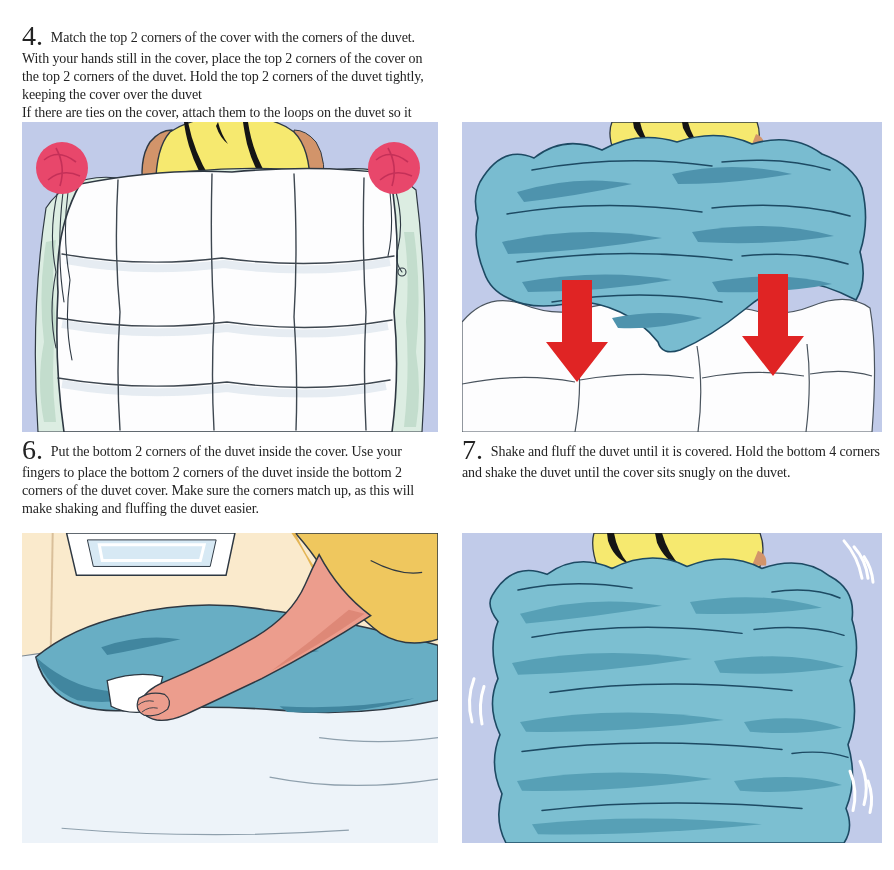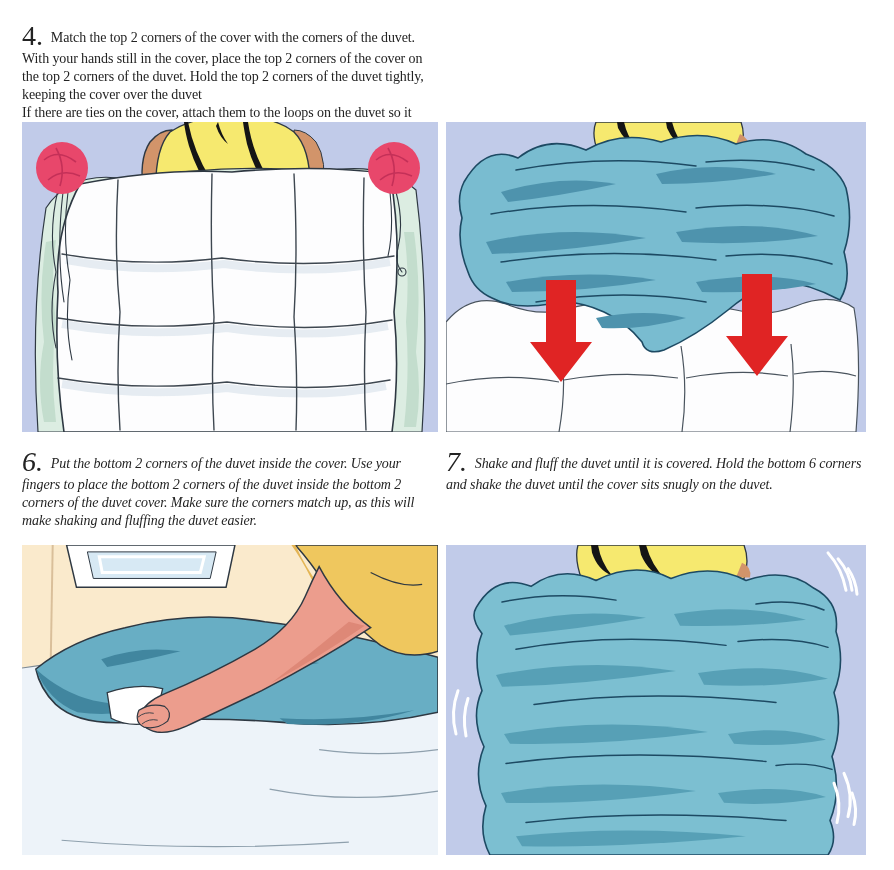--- a/index.html
+++ b/index.html
@@ -10,7 +10,7 @@
        font-family:"Liberation Serif",serif;color:var(--text);}
   .page{width:894px;height:870px;box-sizing:border-box;
         padding:22px 14px 0 22px;}
-  .grid{display:grid;grid-template-columns:416px 420px;column-gap:8px;}
+  .grid{display:grid;grid-template-columns:416px 420px;column-gap:24px;}
   .cell{display:flex;flex-direction:column;}
   .row2{margin-top:16px;font-style:italic;}
   .step-text{height:100px;overflow:hidden;font-size:14px;line-height:18px;

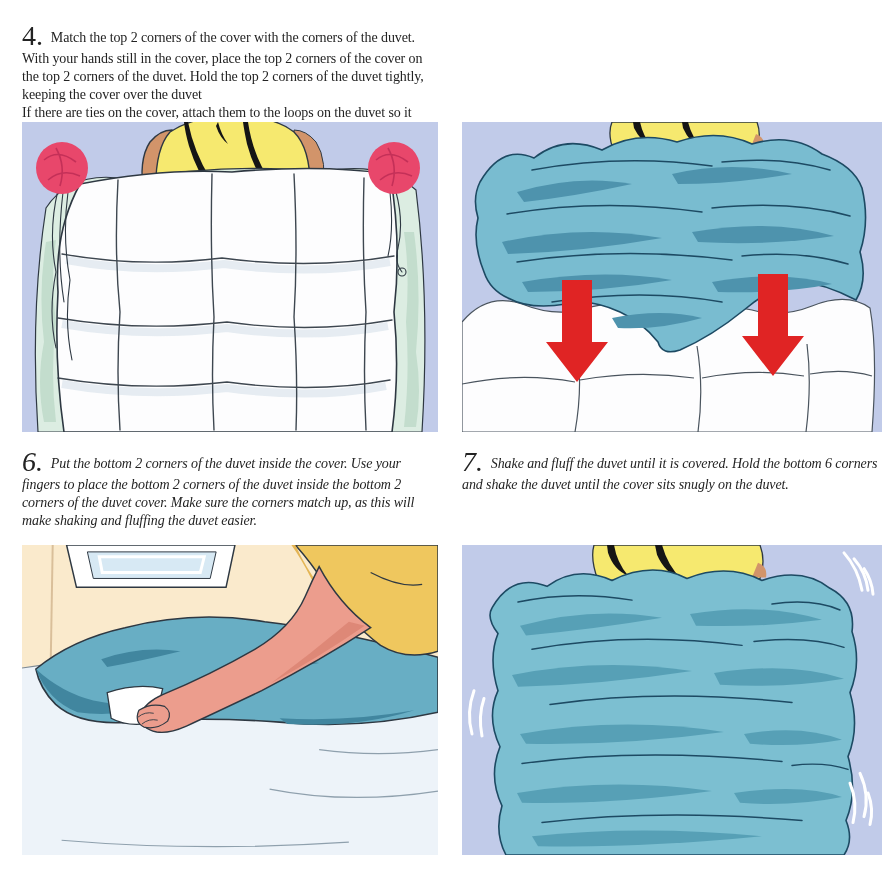--- a/index.html
+++ b/index.html
@@ -12,7 +12,7 @@
         padding:22px 14px 0 22px;}
   .grid{display:grid;grid-template-columns:416px 420px;column-gap:24px;}
   .cell{display:flex;flex-direction:column;}
-  .row2{margin-top:16px;font-style:italic;}
+  .row2{margin-top:4px;}
   .step-text{height:100px;overflow:hidden;font-size:14px;line-height:18px;
              letter-spacing:-0.1px;}
   .row2 .step-text{height:97px;}

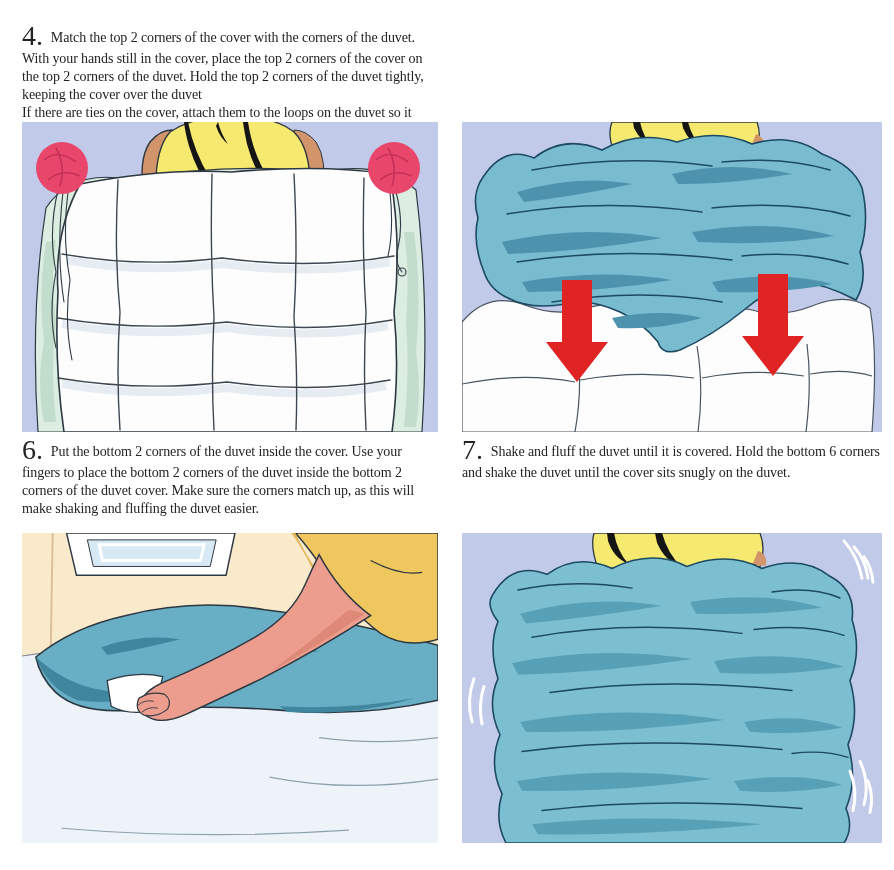--- a/index.html
+++ b/index.html
@@ -194,7 +194,7 @@
 
     <section class="cell row2">
       <div class="step-text">
-        <p><span class="num">7.</span><span>Shake and fluff the duvet until it is covered. Hold the bottom 6 corners and shake the duvet until the cover sits snugly on the duvet.</span></p>
+        <p><span class="num">7.</span><span>Shake and fluff the duvet until it is covered. Hold the bottom 4 corners and shake the duvet until the cover sits snugly on the duvet.</span></p>
       </div>
       <div class="illus">
         <svg viewBox="0 0 420 315" preserveAspectRatio="none">

